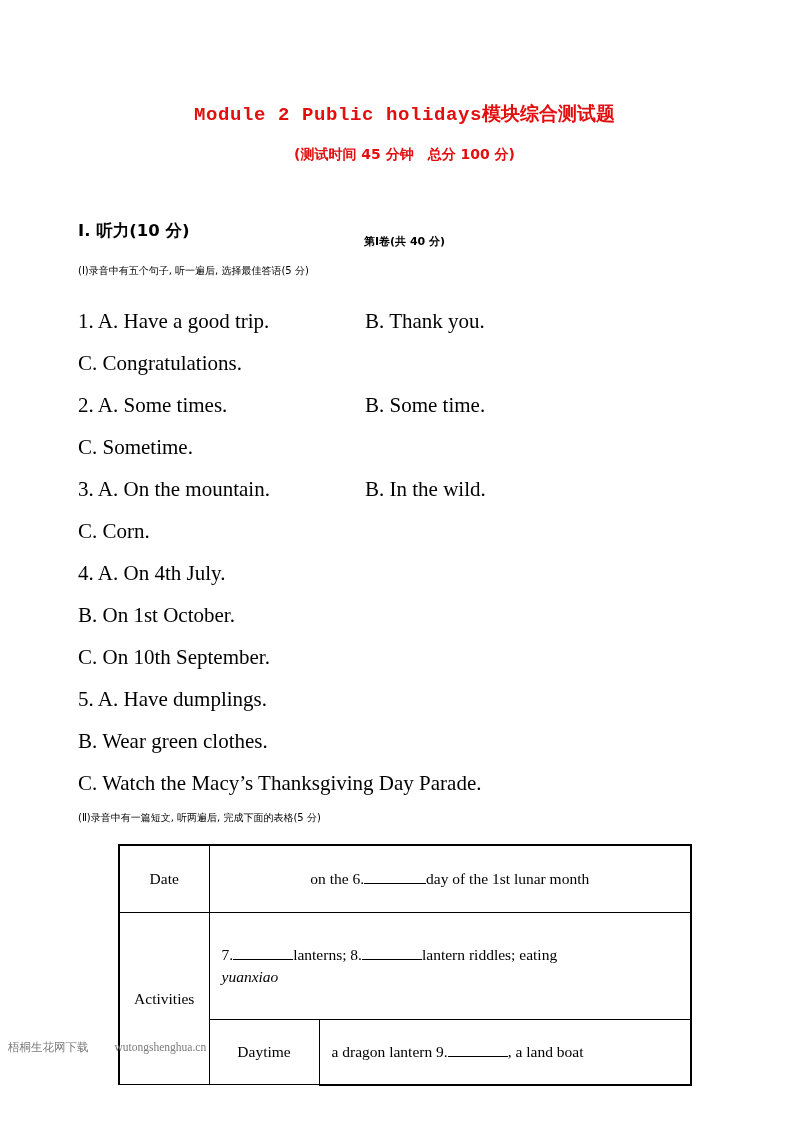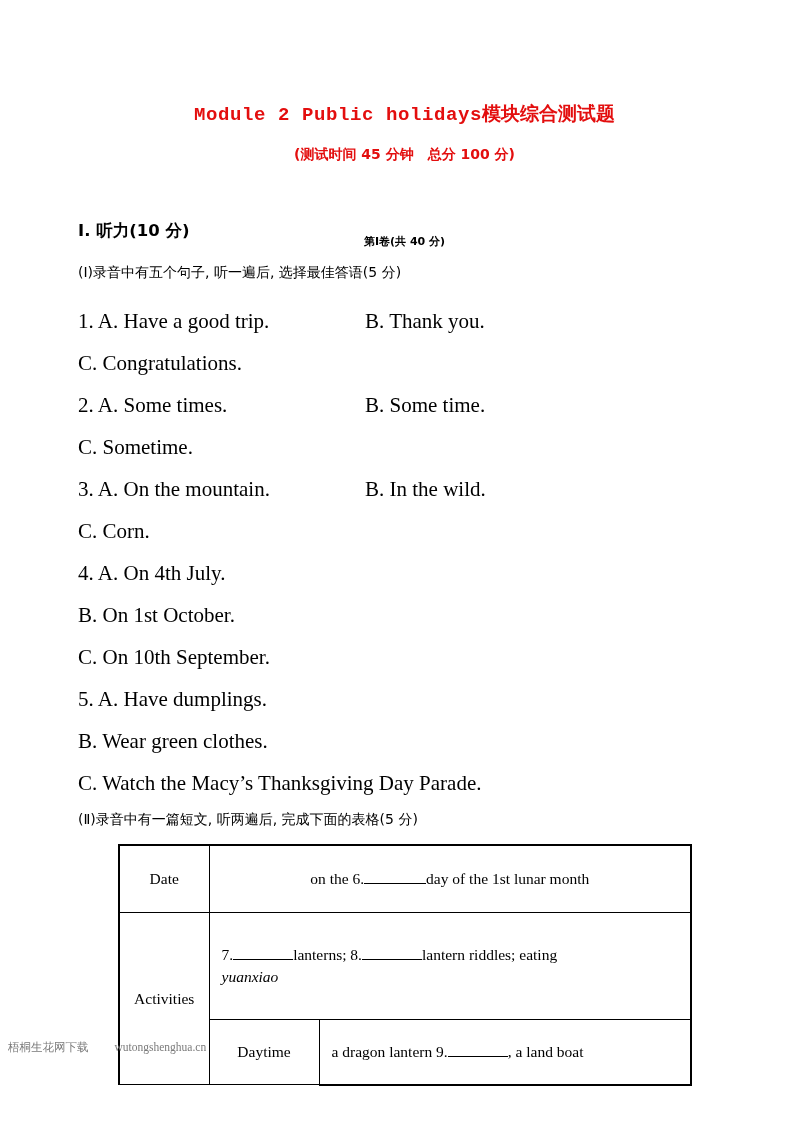--- a/index.html
+++ b/index.html
@@ -86,7 +86,7 @@
   .sub-instr {
     position: absolute;
     left: 70px;
-    font-size: 14px;
+    font-size: 10px;
     white-space: nowrap;
   }
   .sub-instr .cn { font-family: "DejaVu Sans", sans-serif; }

